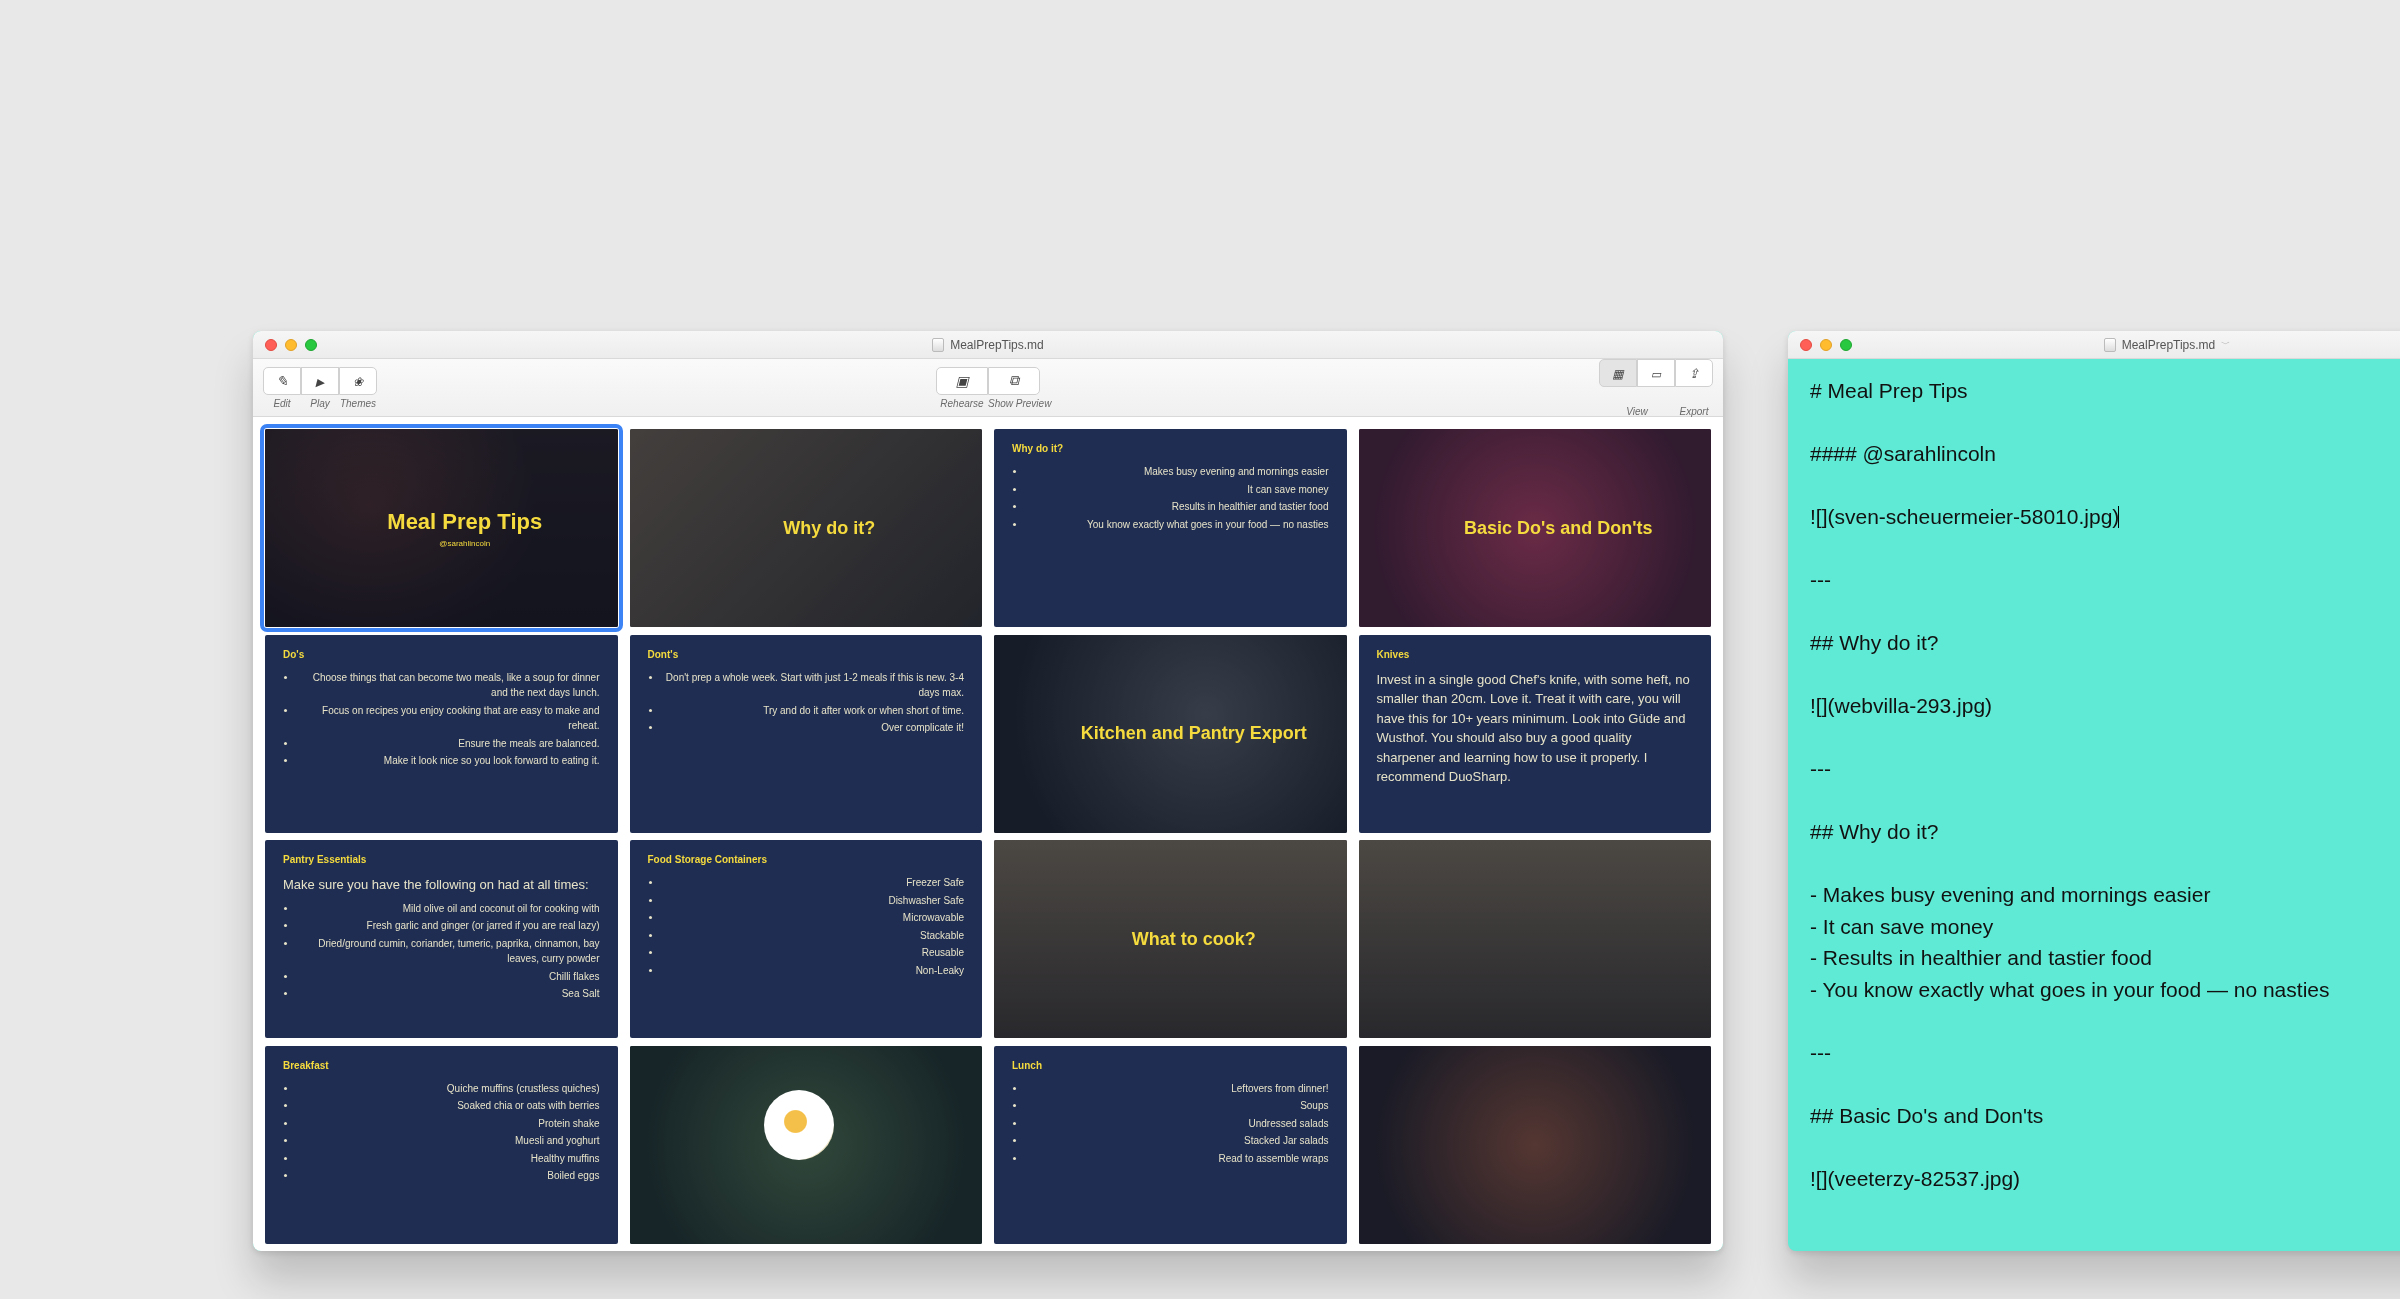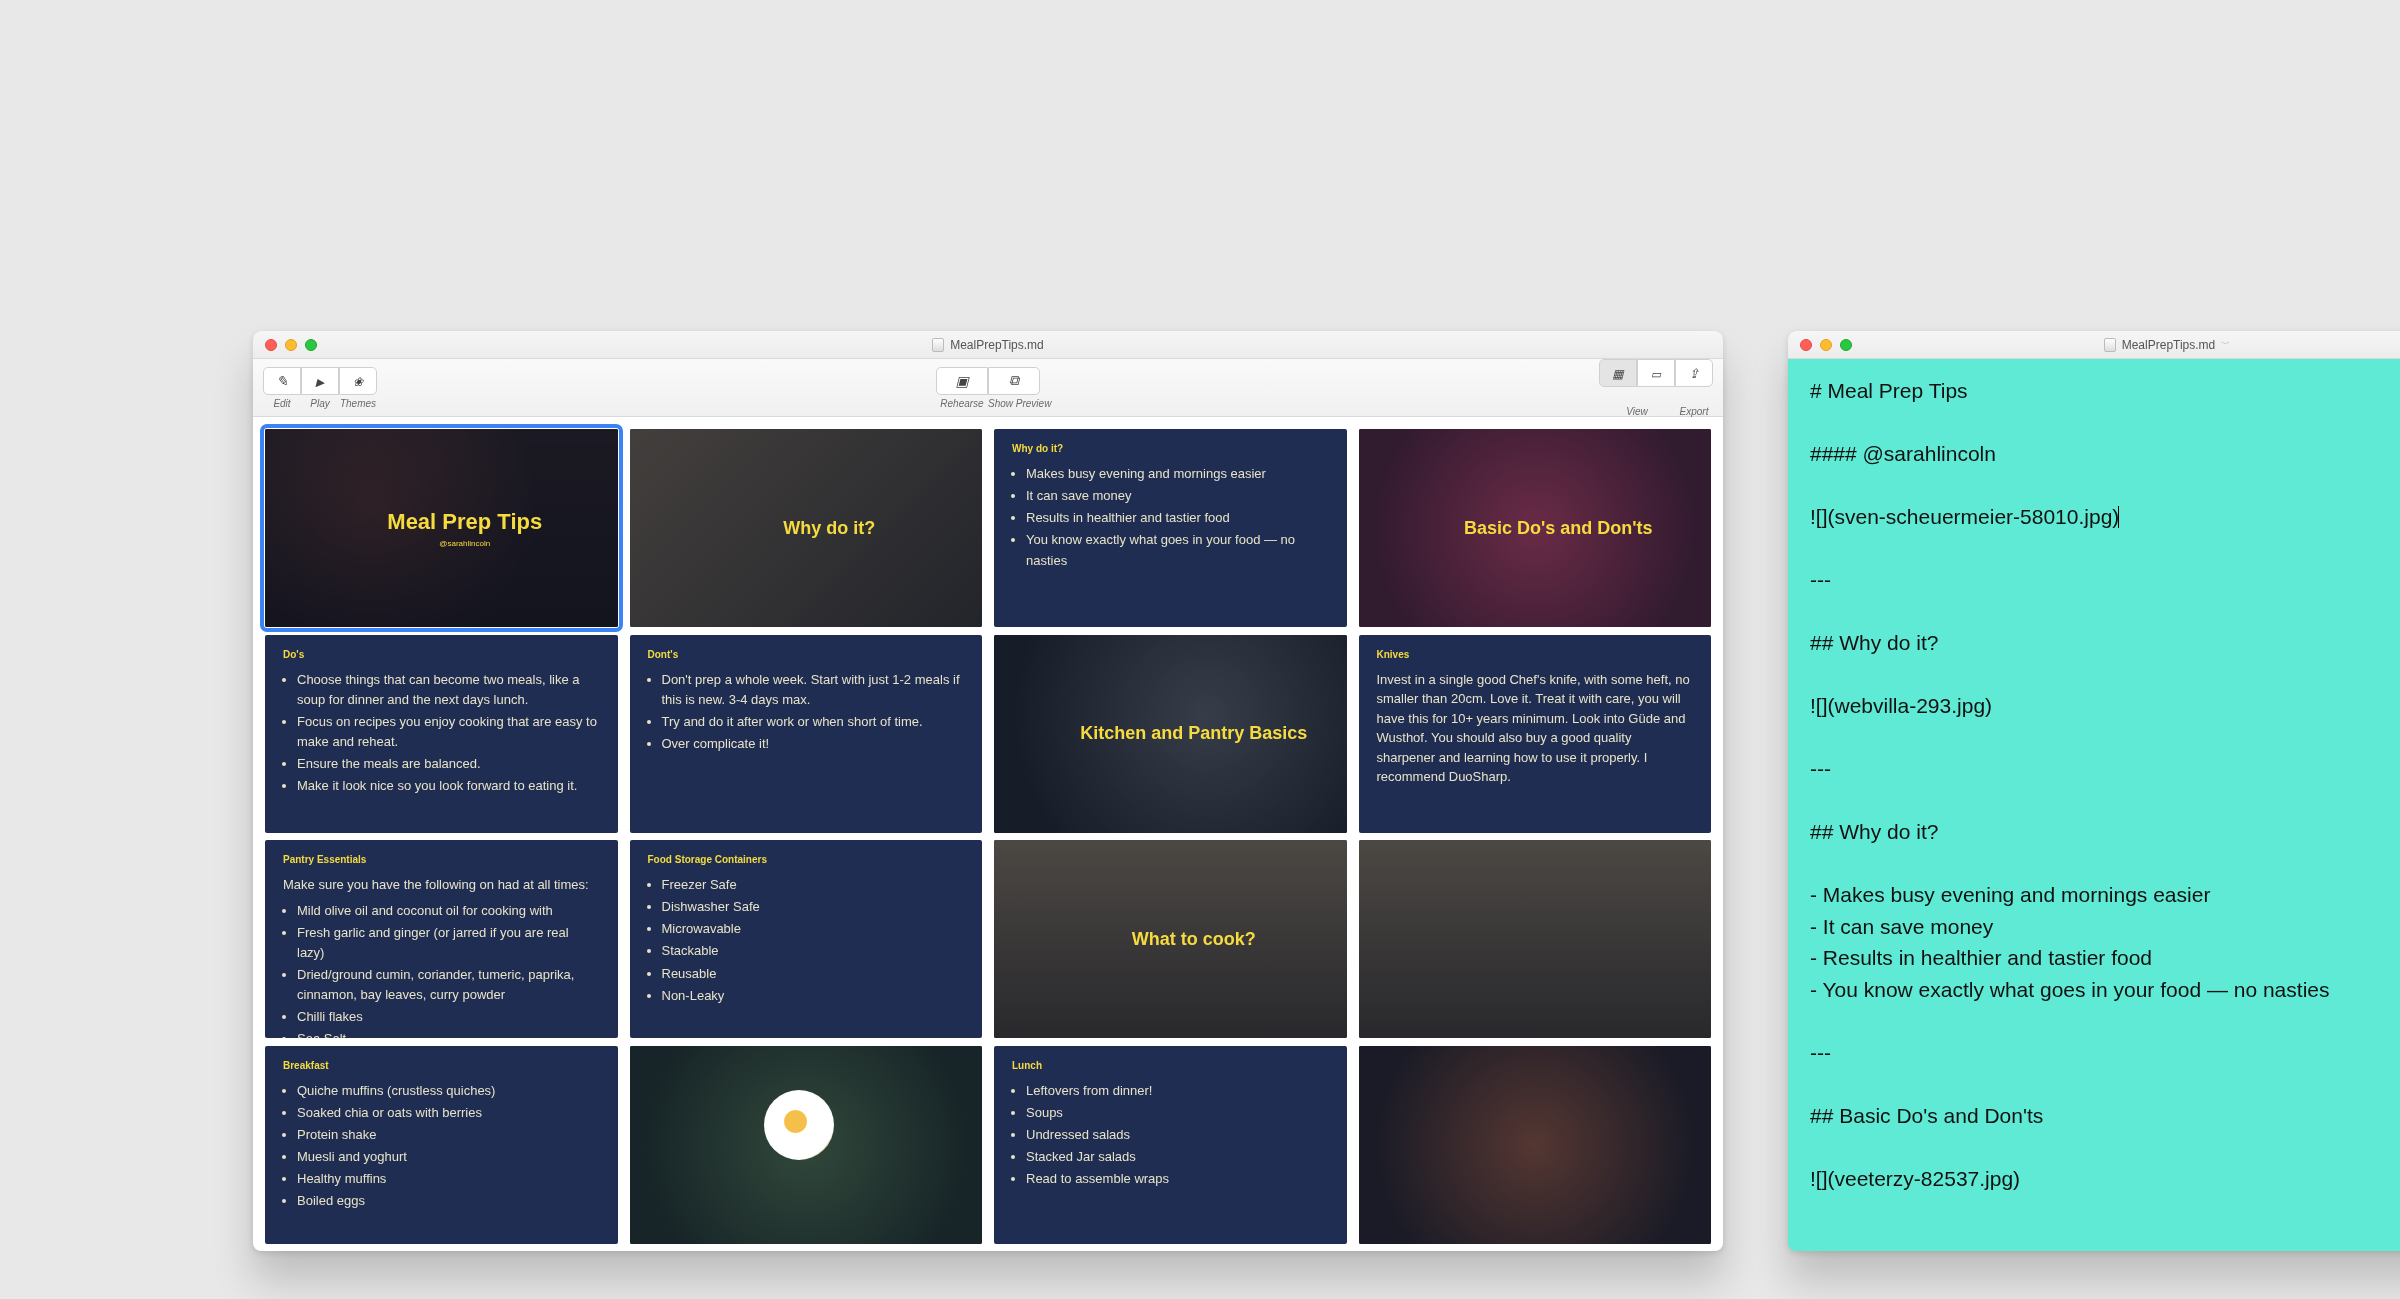--- a/index.html
+++ b/index.html
@@ -209,9 +209,10 @@
   .slide.list ul {
     list-style: disc;
     padding-left: 14px;
-    font-size: 13px;
+    font-size: 10px;
     line-height: 1.55;
     color: #e7e3c8;
+    text-align: right;
   }
   .slide.list ul li { margin-bottom: 2px; }
   .slide.list .inner { position: relative; z-index:1; }

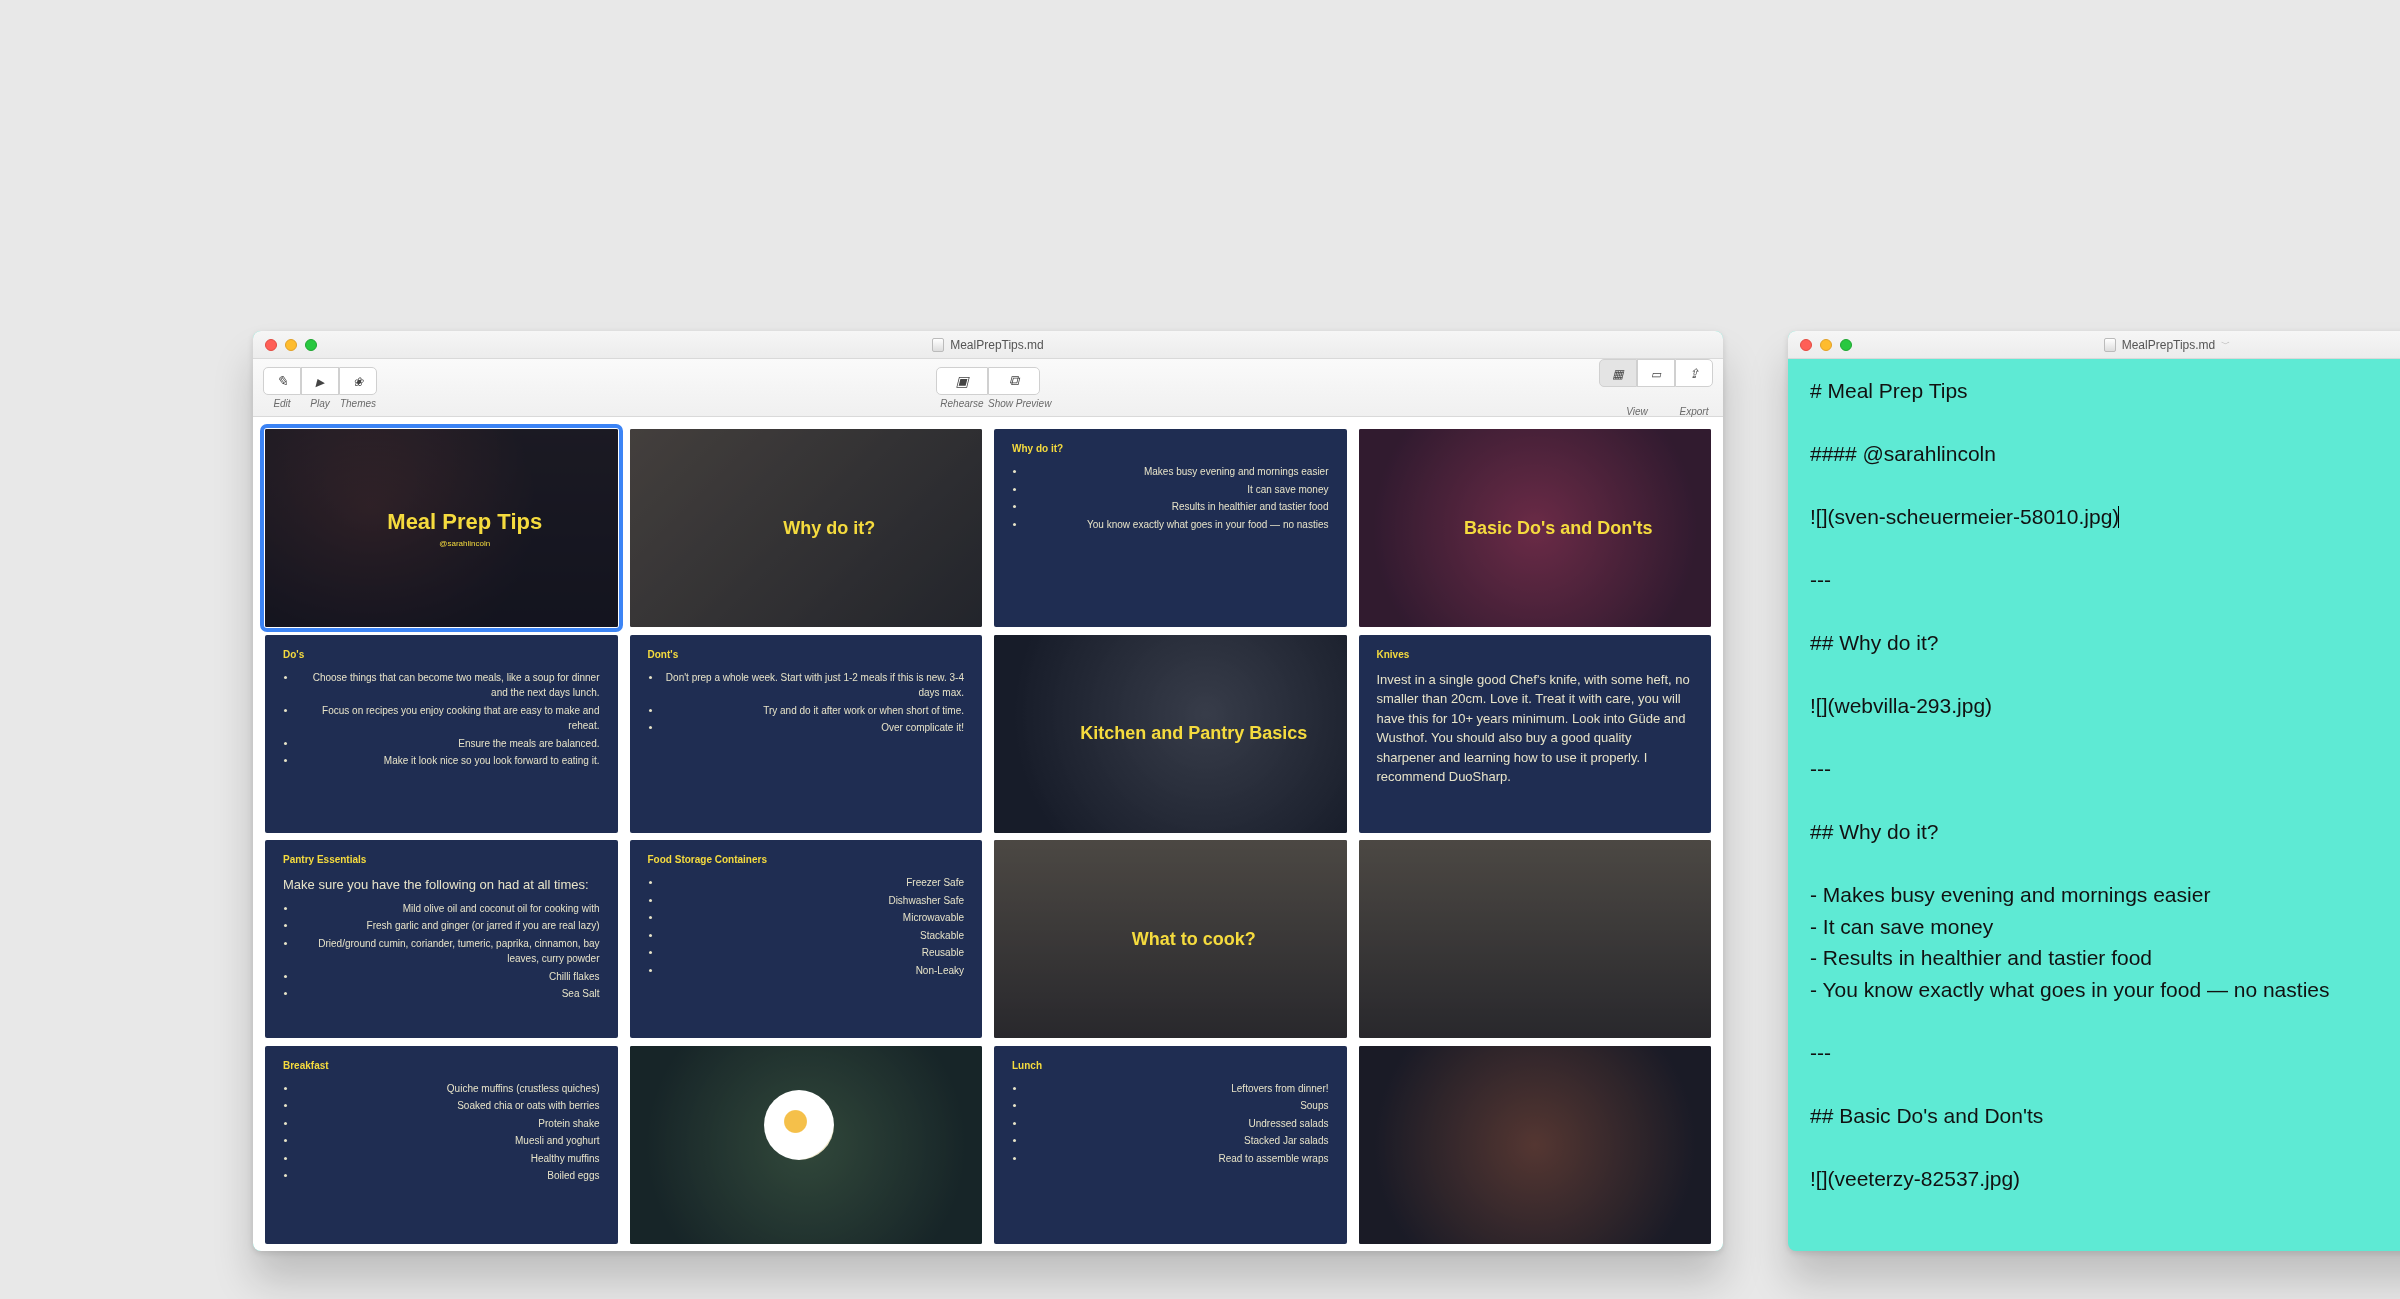--- a/index.html
+++ b/index.html
@@ -374,7 +374,7 @@
       </div>
       <div class="slide img pan">
         <div class="overlay"></div>
-        <div class="mid-title">Kitchen and Pantry Basics</div>
+        <div class="mid-title">Kitchen and Pantry Export</div>
       </div>
       <div class="slide list">
         <div class="inner">

